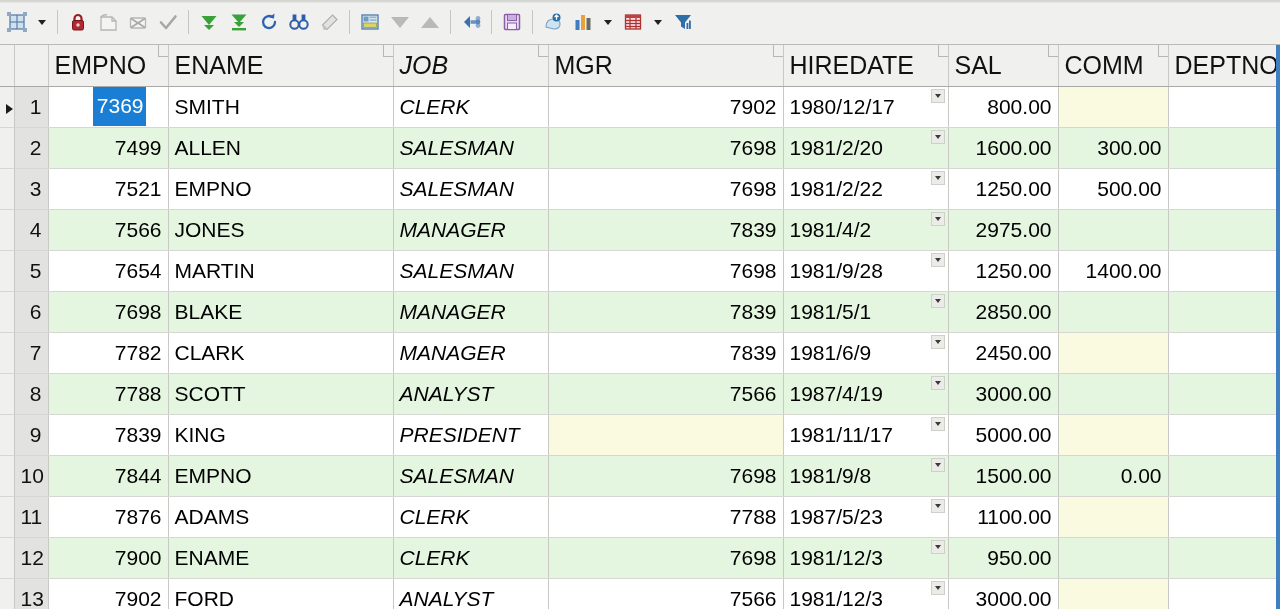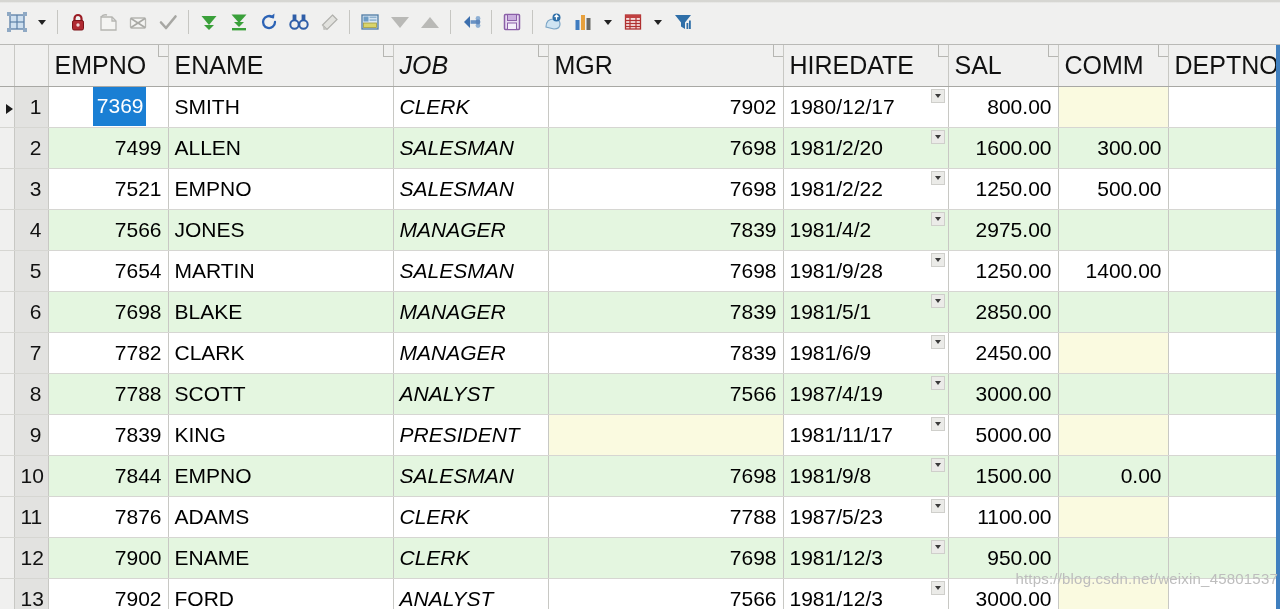--- a/index.html
+++ b/index.html
@@ -570,7 +570,6 @@
 
   <div class="vscroll"></div>
 
-  <div class="watermark">https://blog.csdn.net/weixin_45801537</div>
 </div>
 
 </body></html>

